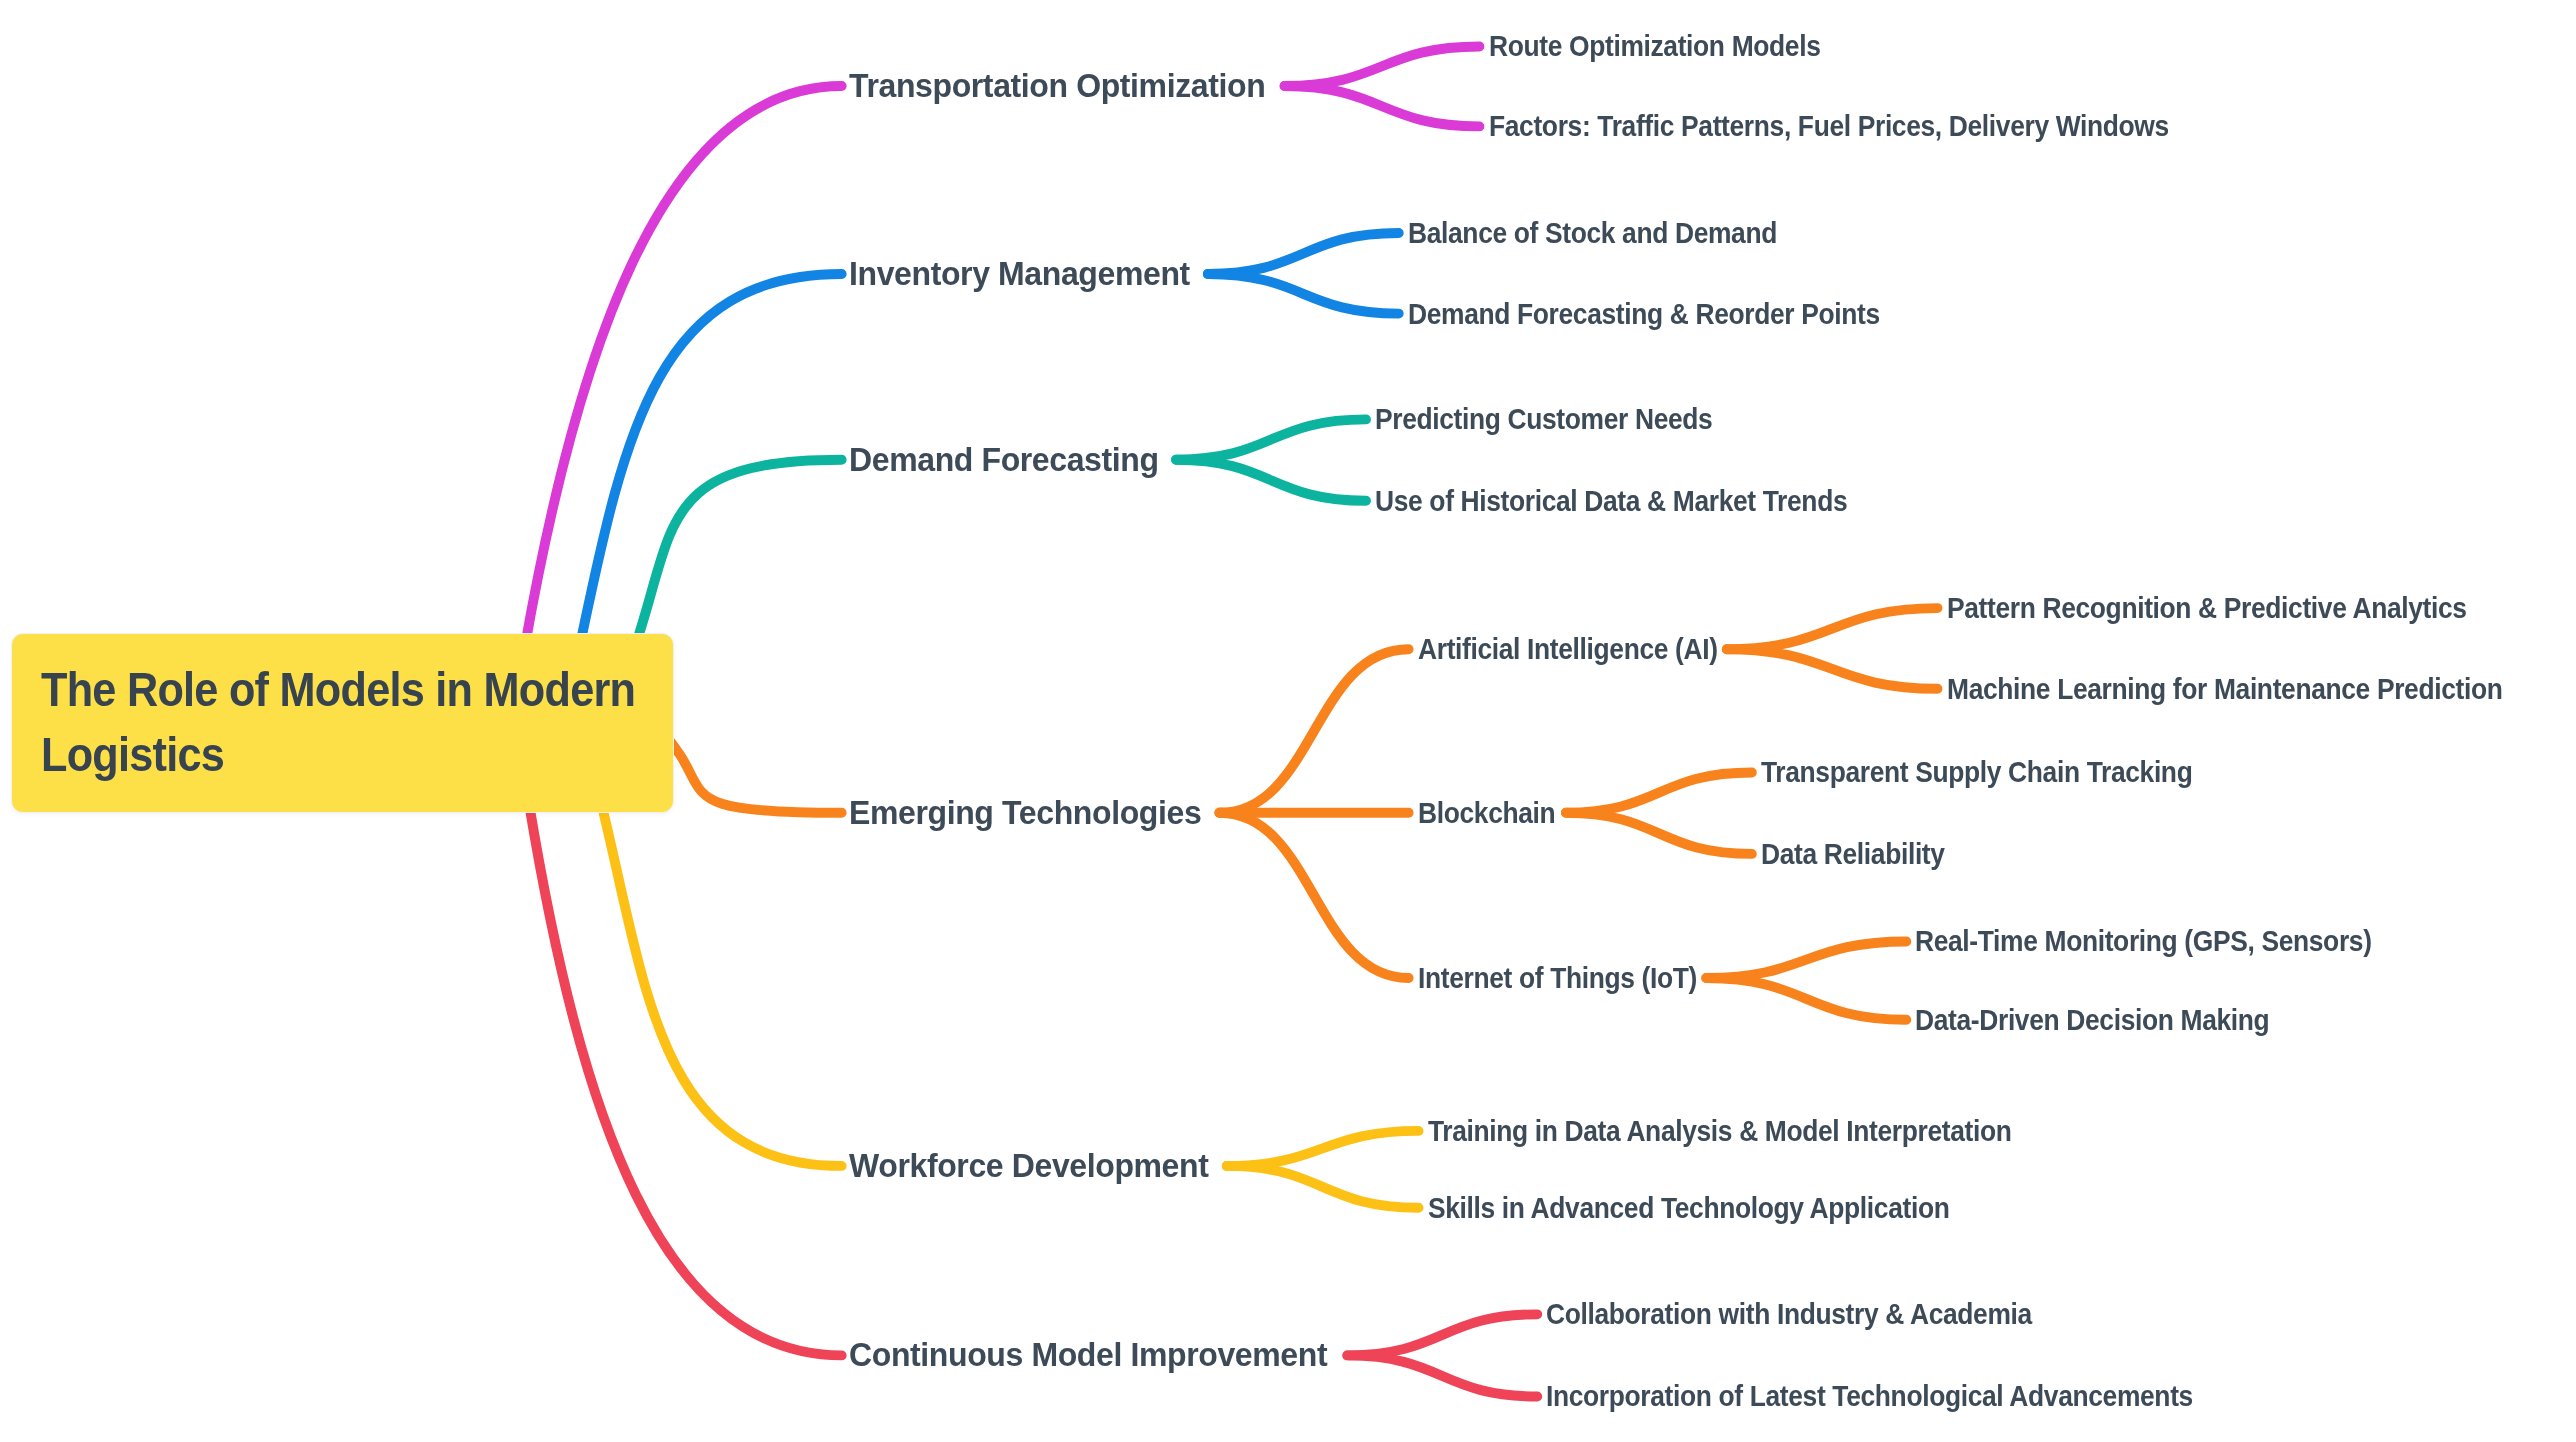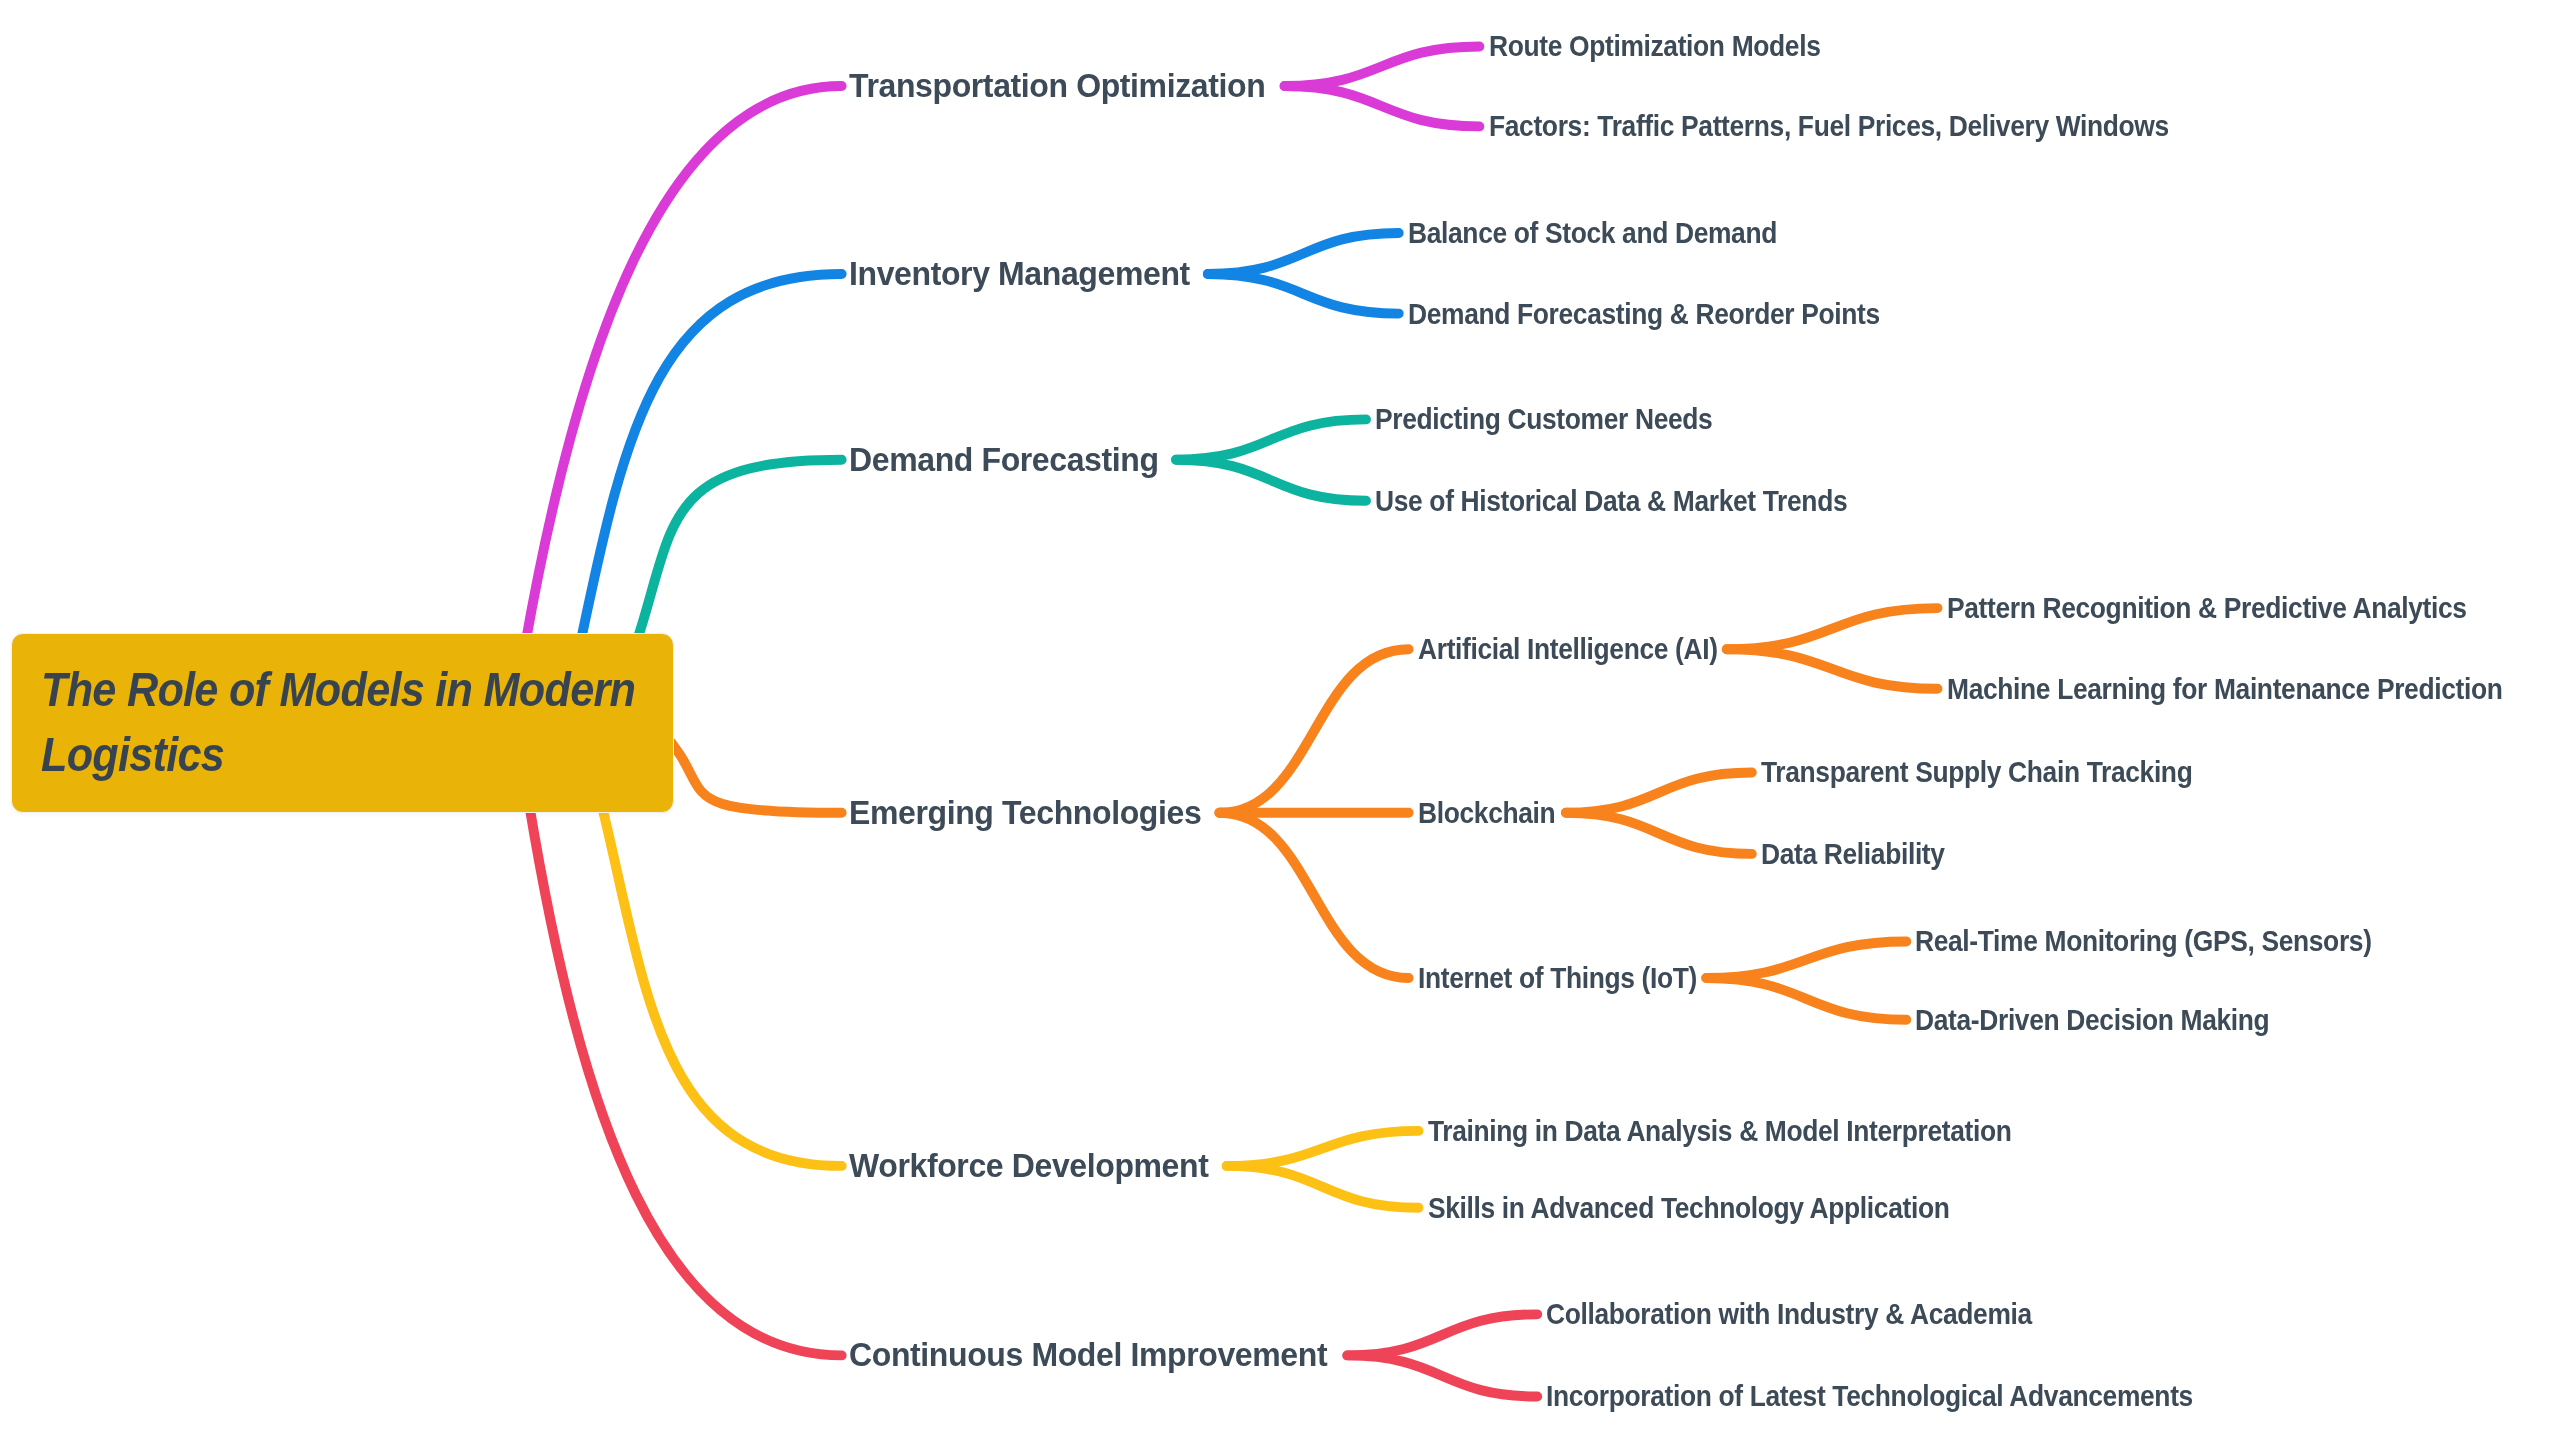--- a/index.html
+++ b/index.html
@@ -8,8 +8,8 @@
   #links{position:absolute;left:0;top:0;z-index:1;}
   .root-card{
     position:absolute;left:10.7px;top:633px;width:661px;height:178px;
-    background:#eab308;border:1.5px solid #f1f1f1;border-radius:12px;
-    box-shadow:0 1.5px 4.6px rgba(0,0,0,0.04);z-index:2;font-style:italic;
+    background:#fde047;border:1.5px solid #f1f1f1;border-radius:12px;
+    box-shadow:0 1.5px 4.6px rgba(0,0,0,0.04);z-index:2;
   }
   .root-title{
     position:absolute;left:29px;top:23px;

